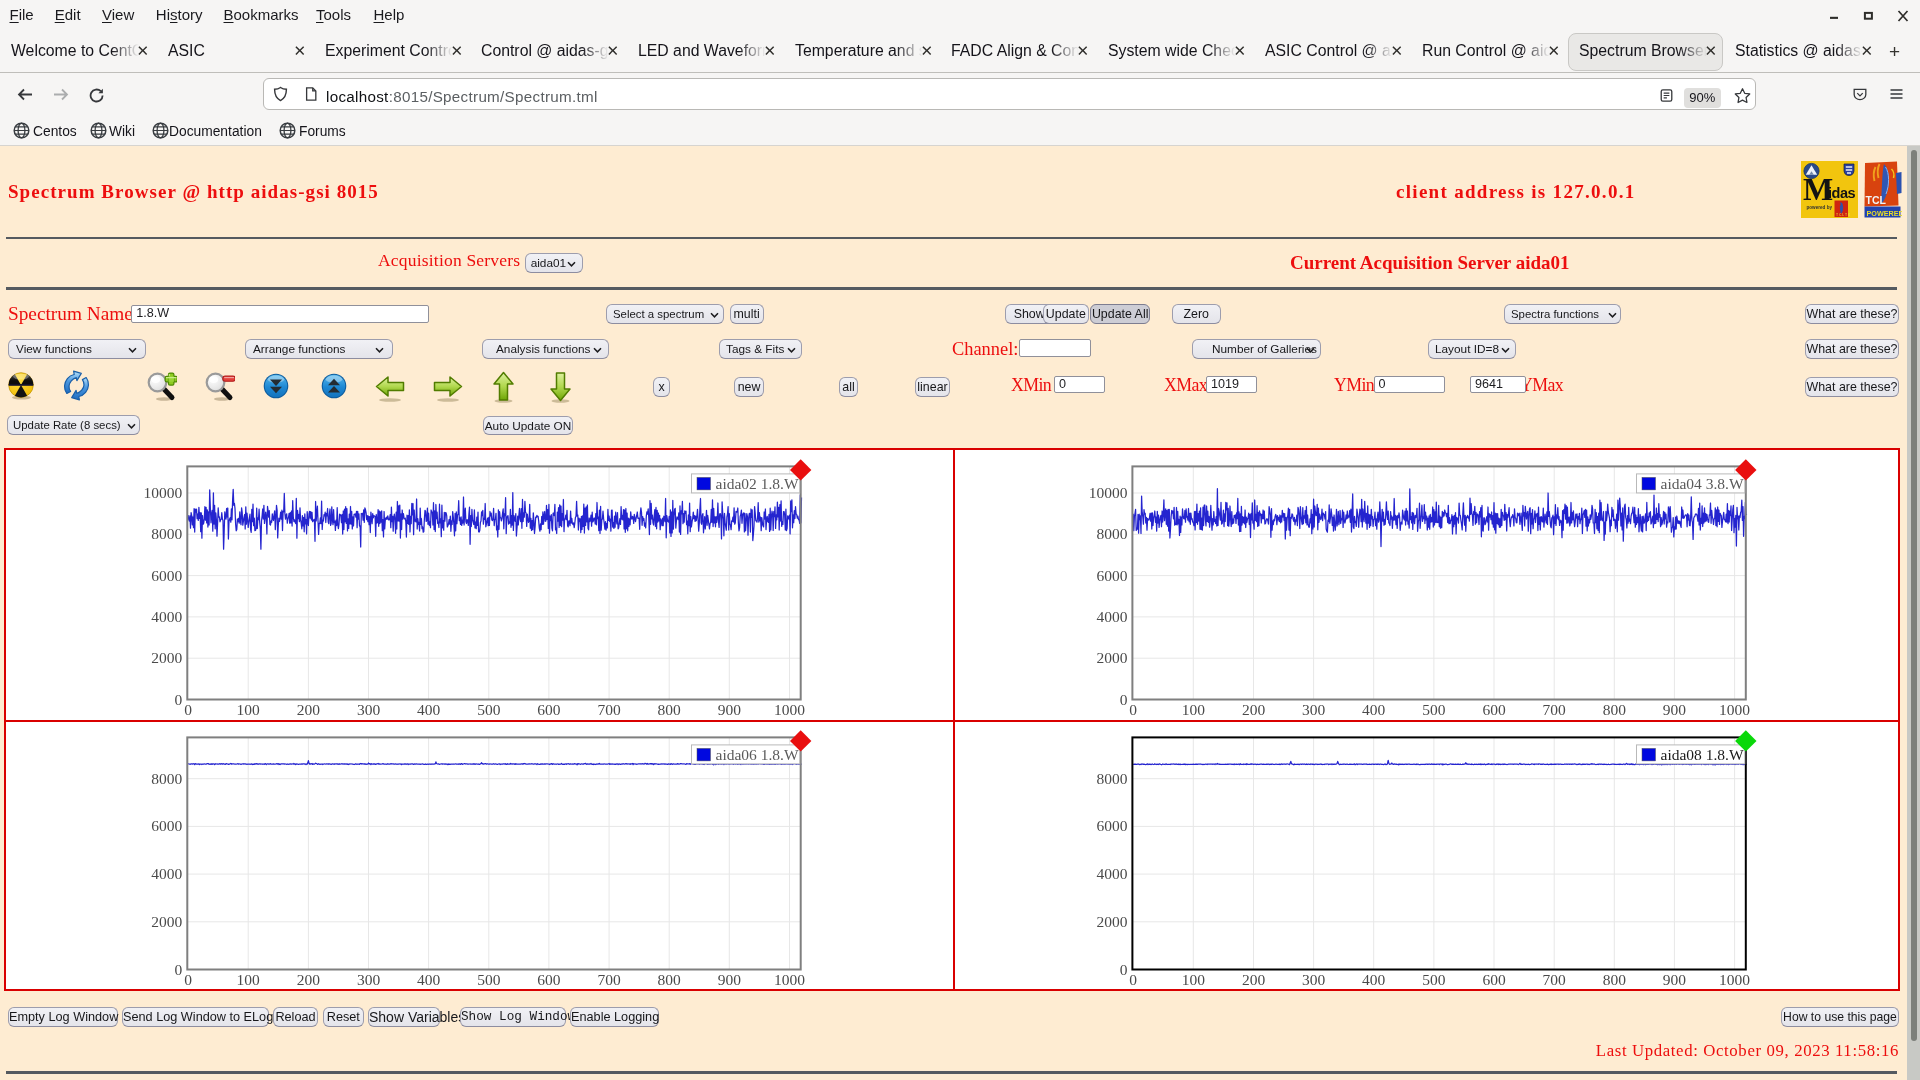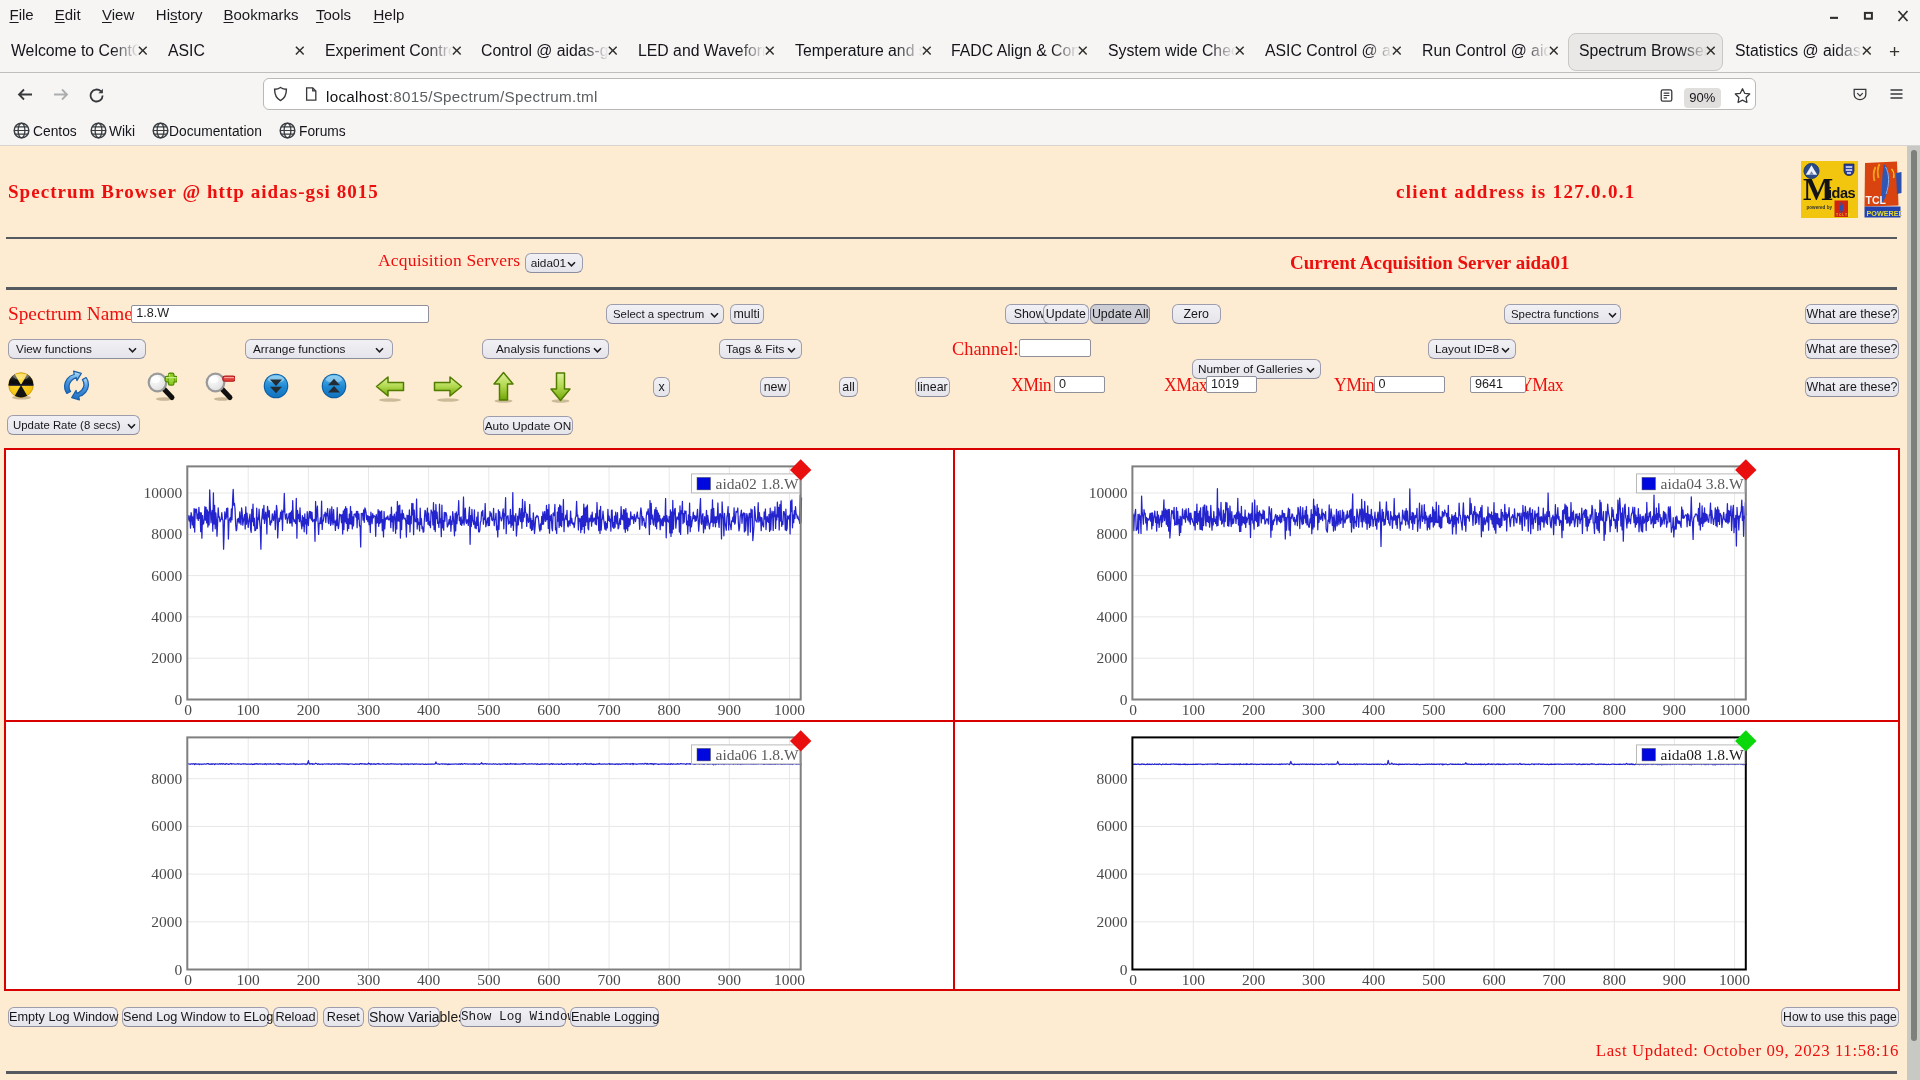--- a/index.html
+++ b/index.html
@@ -242,7 +242,7 @@
       </svg></div>
  <div class="abs red" style="left:952px;top:192.5px;font-size:18.4px;">Channel:</div>
  <div class="ginp" style="left:1019px;top:193px;width:72px;"></div>
- <div class="gsel" style="left:1192px;top:193px;width:129px;padding-left:5px;margin-top:20px;">Number of Galleries<svg style="right:5px" width="9" height="8" viewBox="0 0 9 8">
+ <div class="gsel" style="left:1192px;top:193px;width:129px;padding-left:19px;">Number of Galleries<svg style="right:5px" width="9" height="8" viewBox="0 0 9 8">
         <path d="M1 2.2 l3.5 3.6 L8 2.2" stroke="#1c1c1f" stroke-width="1.5" fill="none"></path>
       </svg></div>
  <div class="gsel" style="left:1428px;top:193px;width:88px;padding-left:6px;">Layout ID=8<svg style="right:5px" width="9" height="8" viewBox="0 0 9 8">

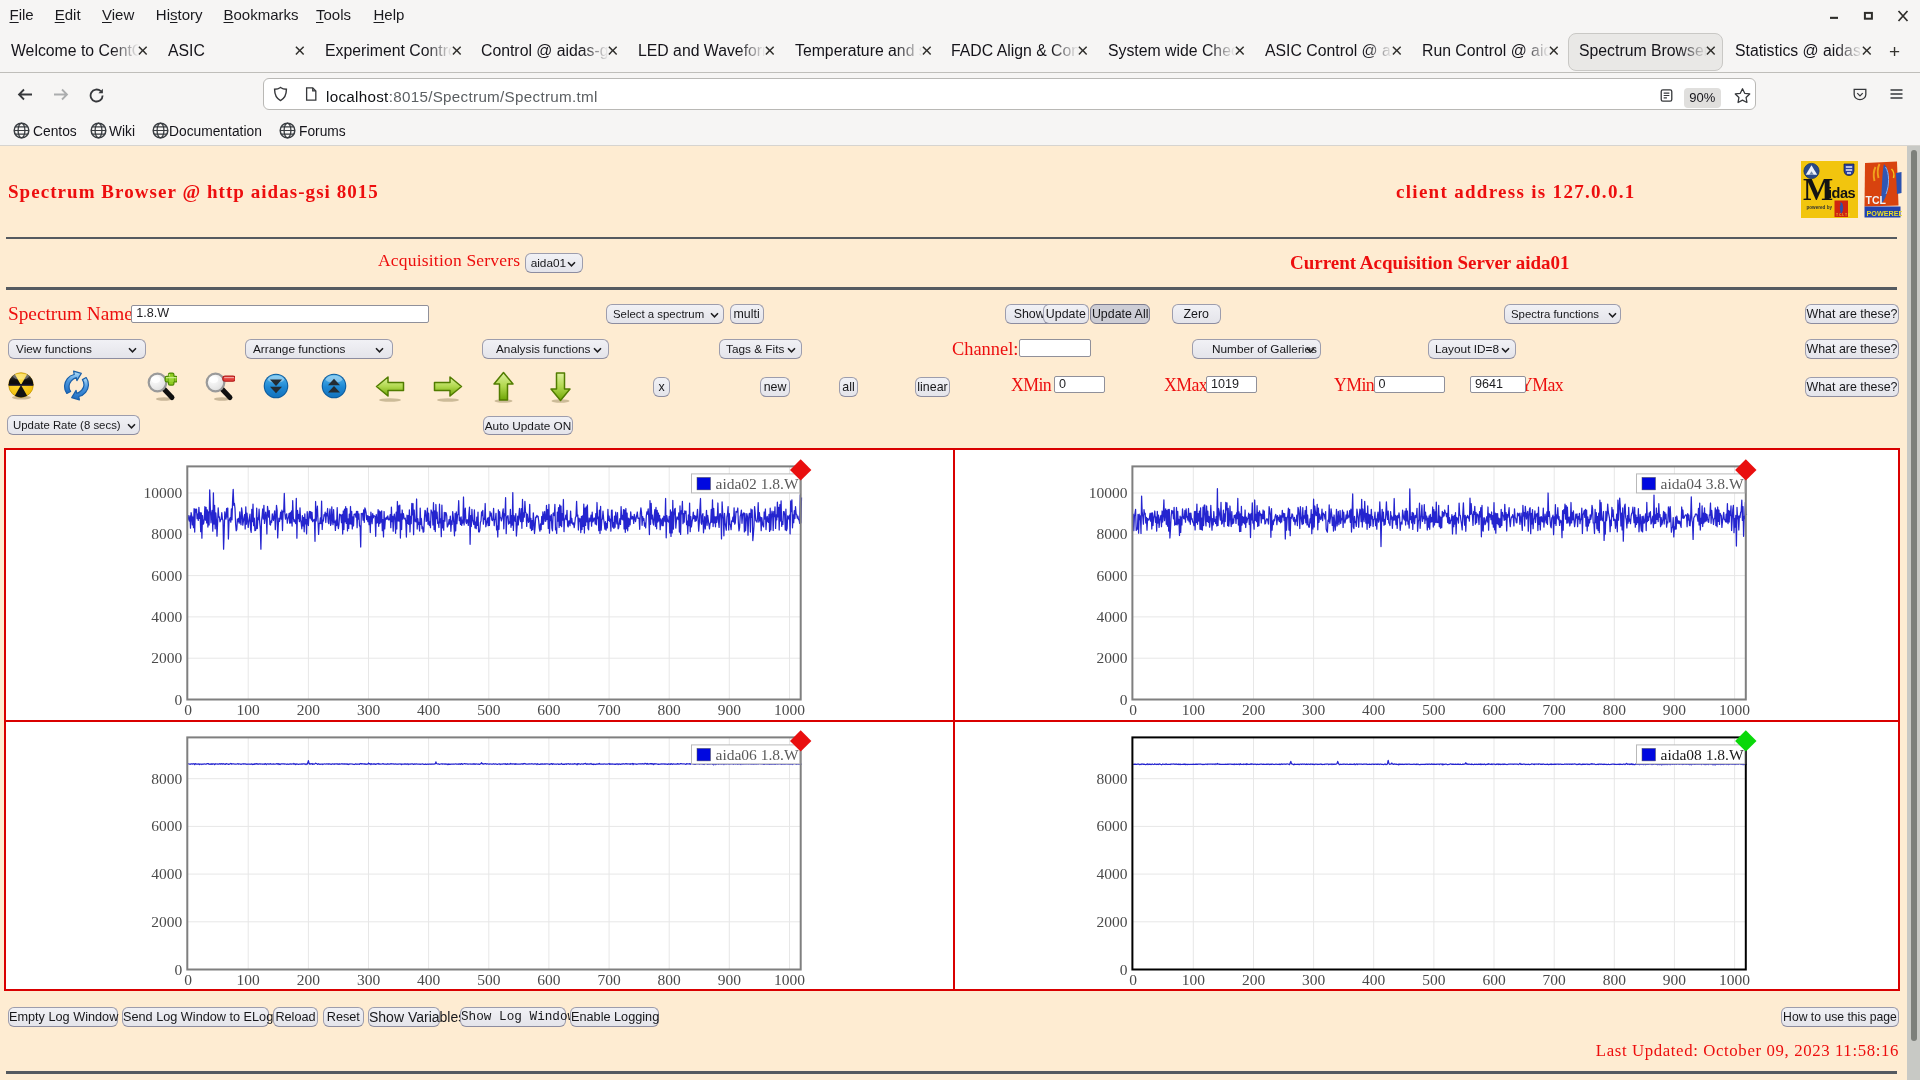--- a/index.html
+++ b/index.html
@@ -387,7 +387,7 @@
 <polygon points="9.5,2.0 9.5,18.0 4.0,18.0 13.5,29.5 23.0,18.0 17.5,18.0 17.5,2.0" fill="url(#gad)" stroke="#517c00" stroke-width="1.5" stroke-linejoin="round"></polygon>
 </svg>
  <div class="gbtn" style="left:653px;top:231px;width:17px;">x</div>
- <div class="gbtn" style="left:734px;top:231px;width:30px;margin-left:26px;">new</div>
+ <div class="gbtn" style="left:734px;top:231px;width:30px;">new</div>
  <div class="gbtn" style="left:839px;top:231px;width:19px;">all</div>
  <div class="gbtn" style="left:915px;top:231px;width:35px;">linear</div>
  <div class="abs red" style="left:1011px;top:228.6px;font-size:17.8px;letter-spacing:-0.6px;">XMin</div>

